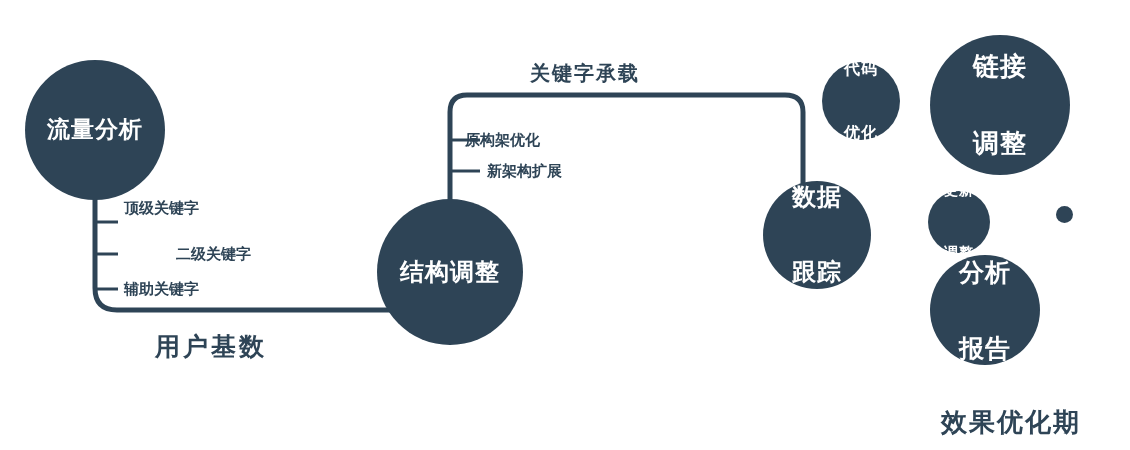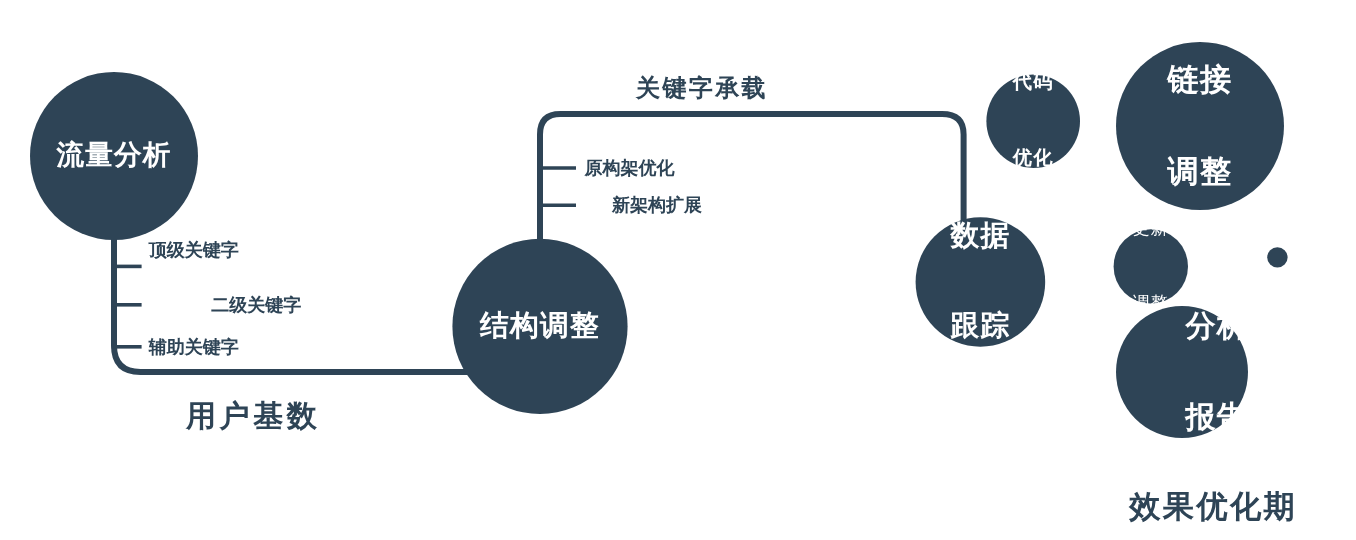--- a/index.html
+++ b/index.html
@@ -109,7 +109,7 @@
   <div class="branch-label" style="left:128px;top:245px;margin-left:48px;">二级关键字</div>
   <div class="branch-label" style="left:124px;top:280px;">辅助关键字</div>
 
-  <div class="branch-label" style="left:487px;top:131px;">原构架优化</div>
+  <div class="branch-label" style="left:465px;top:131px;">原构架优化</div>
   <div class="branch-label" style="left:487px;top:162px;margin-left:23px;">新架构扩展</div>
 
   <div class="footer-label" style="left:893px;top:405px;margin-left:48px;">效果优化期</div>

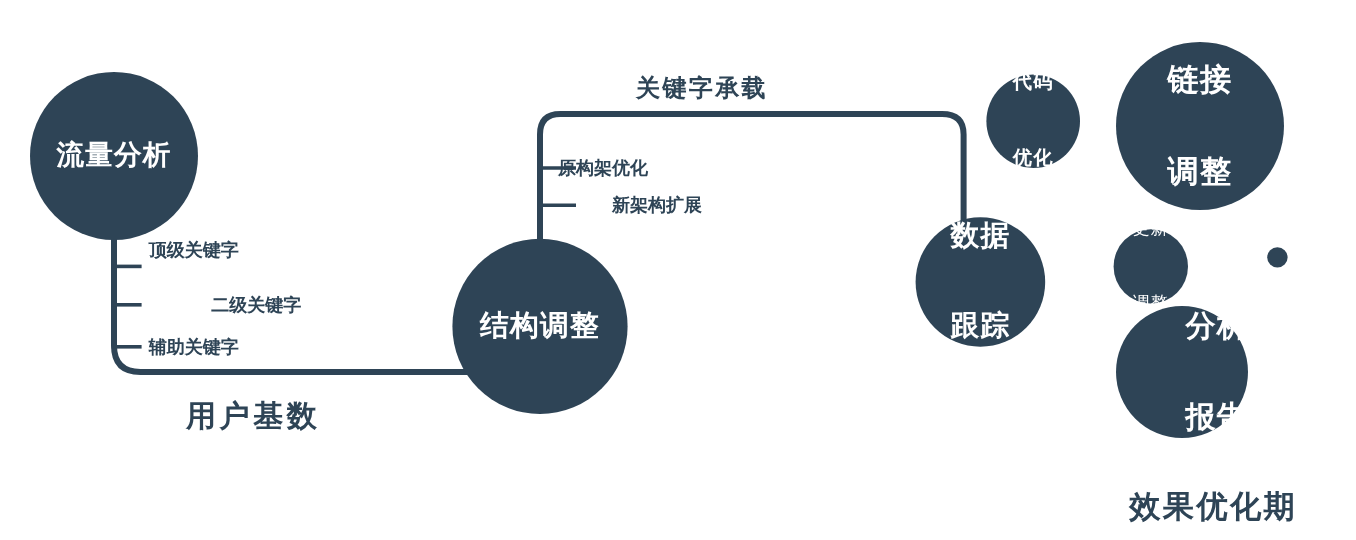--- a/index.html
+++ b/index.html
@@ -110,7 +110,7 @@
   <div class="branch-label" style="left:124px;top:280px;">辅助关键字</div>
 
   <div class="branch-label" style="left:465px;top:131px;">原构架优化</div>
-  <div class="branch-label" style="left:487px;top:162px;margin-left:23px;">新架构扩展</div>
+  <div class="branch-label" style="left:487px;top:162px;">新架构扩展</div>
 
   <div class="footer-label" style="left:893px;top:405px;margin-left:48px;">效果优化期</div>
 

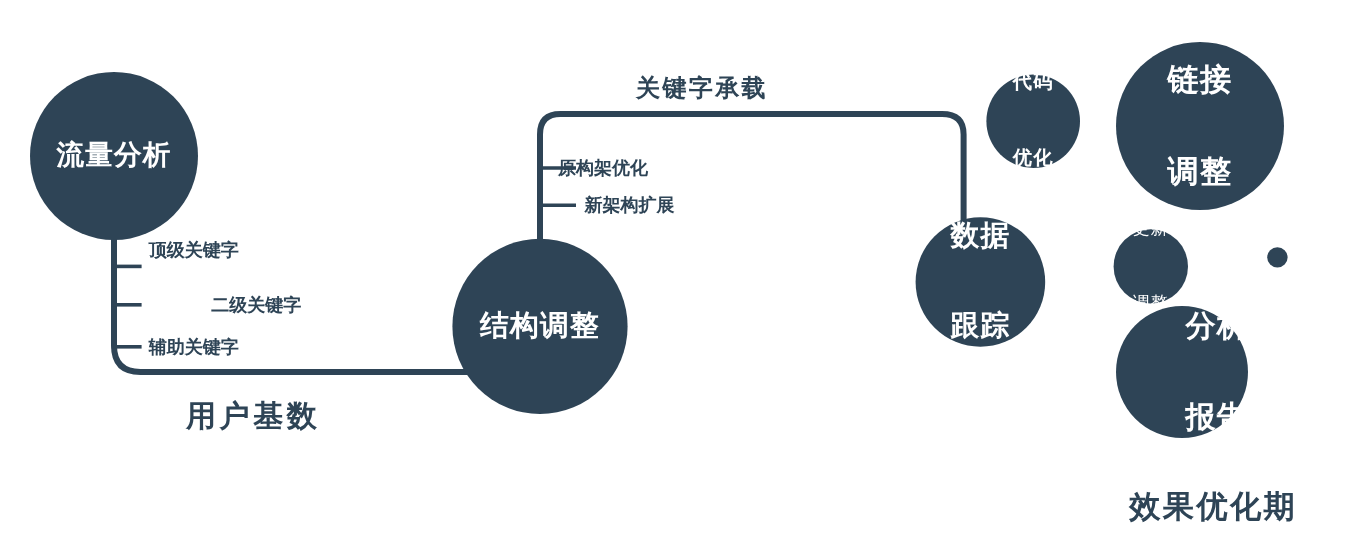--- a/index.html
+++ b/index.html
@@ -90,7 +90,7 @@
     <span>调整</span>
   </div>
 
-  <div class="node" style="left:928px;top:191px;width:62px;height:62px;font-size:14px;font-weight:400;">
+  <div class="node" style="left:928px;top:191px;width:62px;height:62px;font-size:14px;font-weight:700;">
     <span>更新</span>
     <span>调整</span>
   </div>

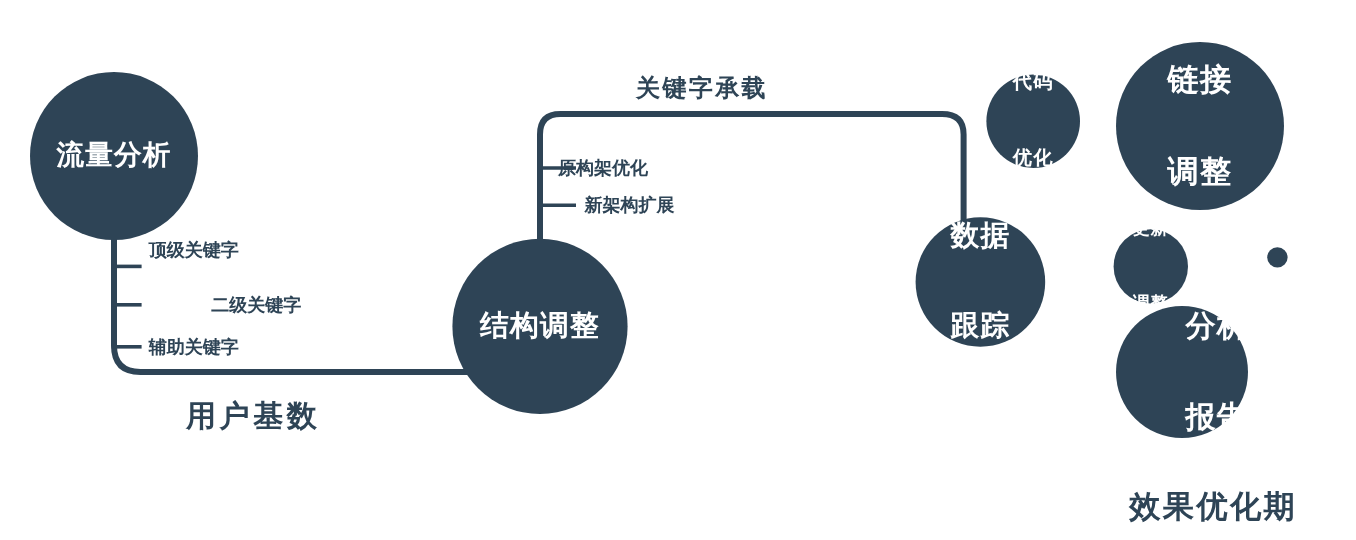--- a/index.html
+++ b/index.html
@@ -97,7 +97,7 @@
 
   <div class="node" style="left:1056px;top:206px;width:17px;height:17px;"></div>
 
-  <div class="node" style="left:930px;top:255px;width:110px;height:110px;font-size:25px;align-items:flex-end;">
+  <div class="node" style="left:930px;top:255px;width:110px;height:110px;font-size:25px;">
     <span>分析</span>
     <span>报告</span>
   </div>

